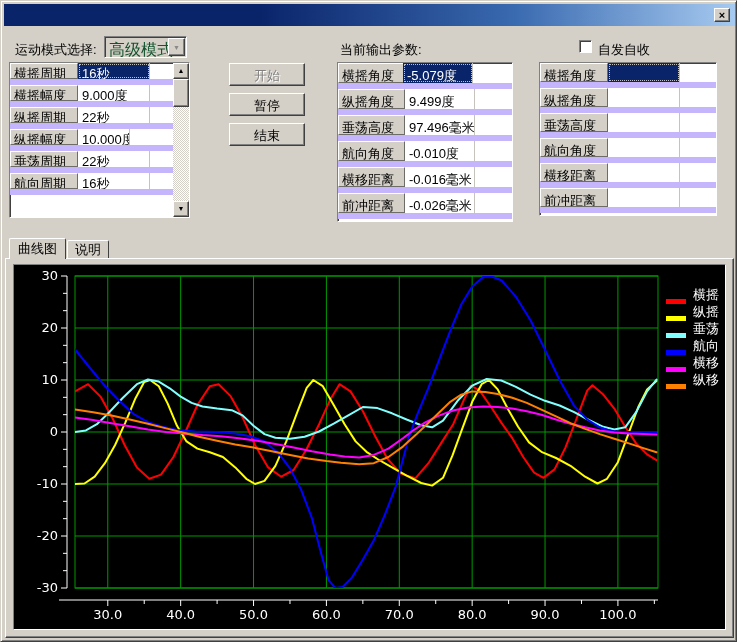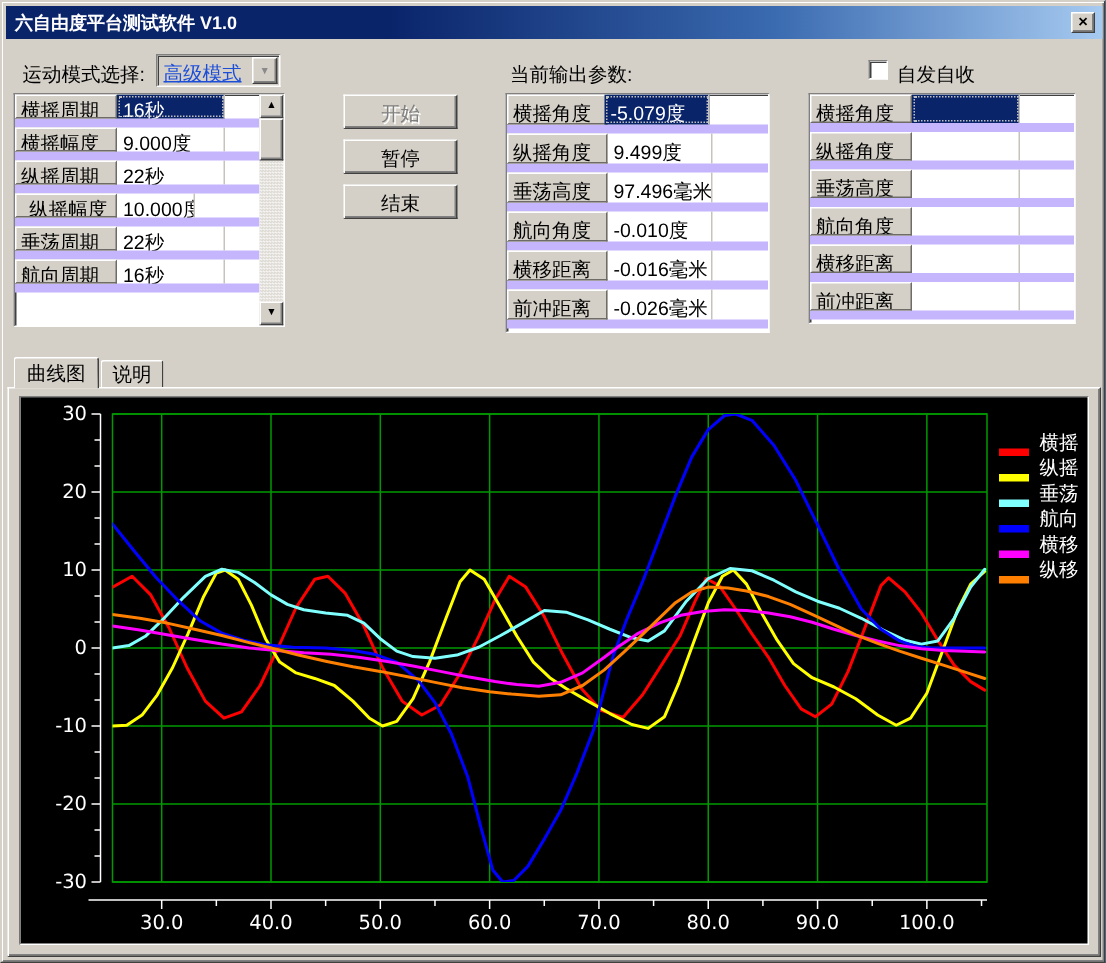--- a/index.html
+++ b/index.html
@@ -95,7 +95,6 @@
 <div class="win">
 
   <div class="titlebar">
-    <span>六自由度平台测试软件 V1.0</span>
     <div class="closebtn">
       <span>×</span>
     </div>

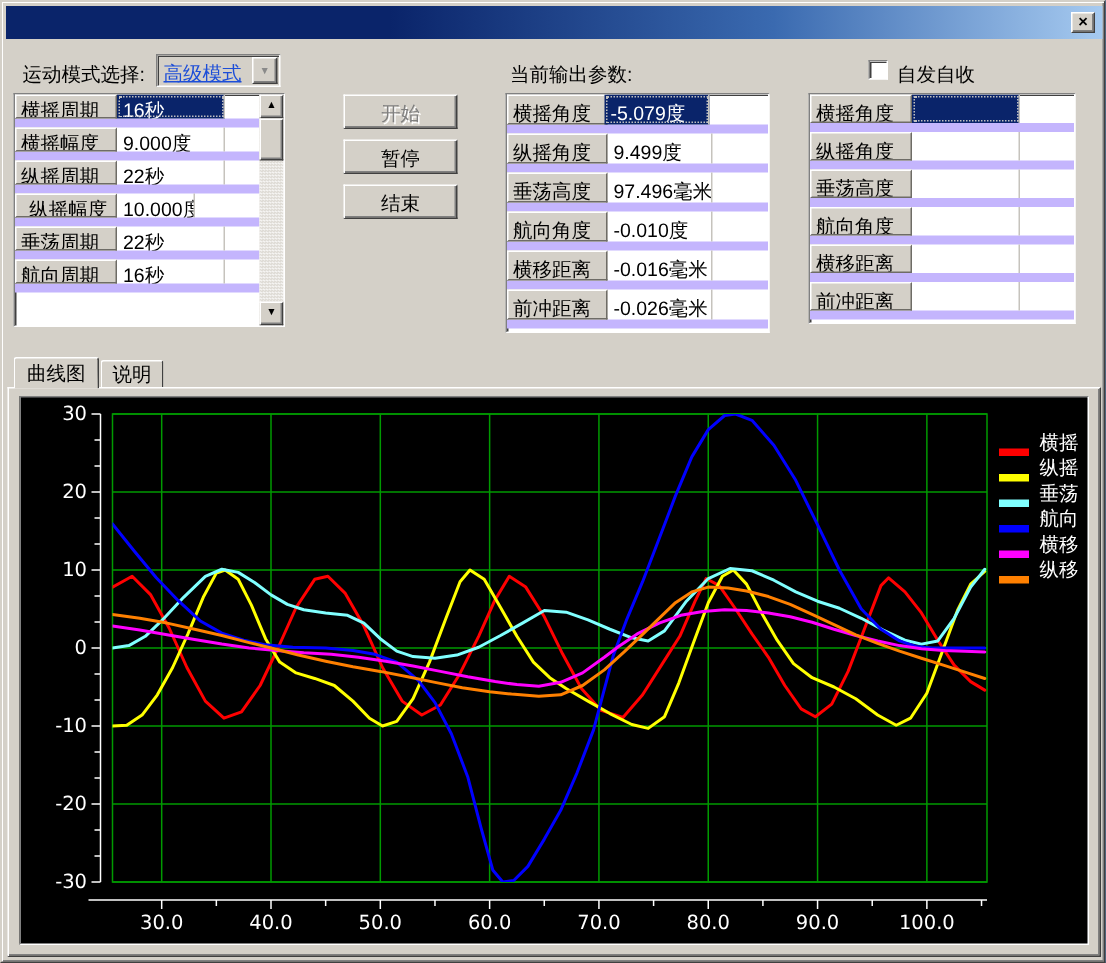--- a/index.html
+++ b/index.html
@@ -29,7 +29,7 @@
     border-top:1px solid #808080;border-left:1px solid #808080;border-right:1px solid #fff;border-bottom:1px solid #fff;
     box-shadow:inset 1px 1px 0 #404040;
   }
-  .combo .txt{position:absolute;left:4px;top:3px;font-size:13px;color:#1d4ed8;text-decoration:underline;}
+  .combo .txt{position:absolute;left:4px;top:3px;font-size:16px;color:#14532d;}
   .combo .arrowbtn{
     position:absolute;right:1px;top:1px;bottom:1px;width:17px;background:#d4d0c8;
     border-top:1px solid #fff;border-left:1px solid #fff;border-right:1px solid #404040;border-bottom:1px solid #404040;

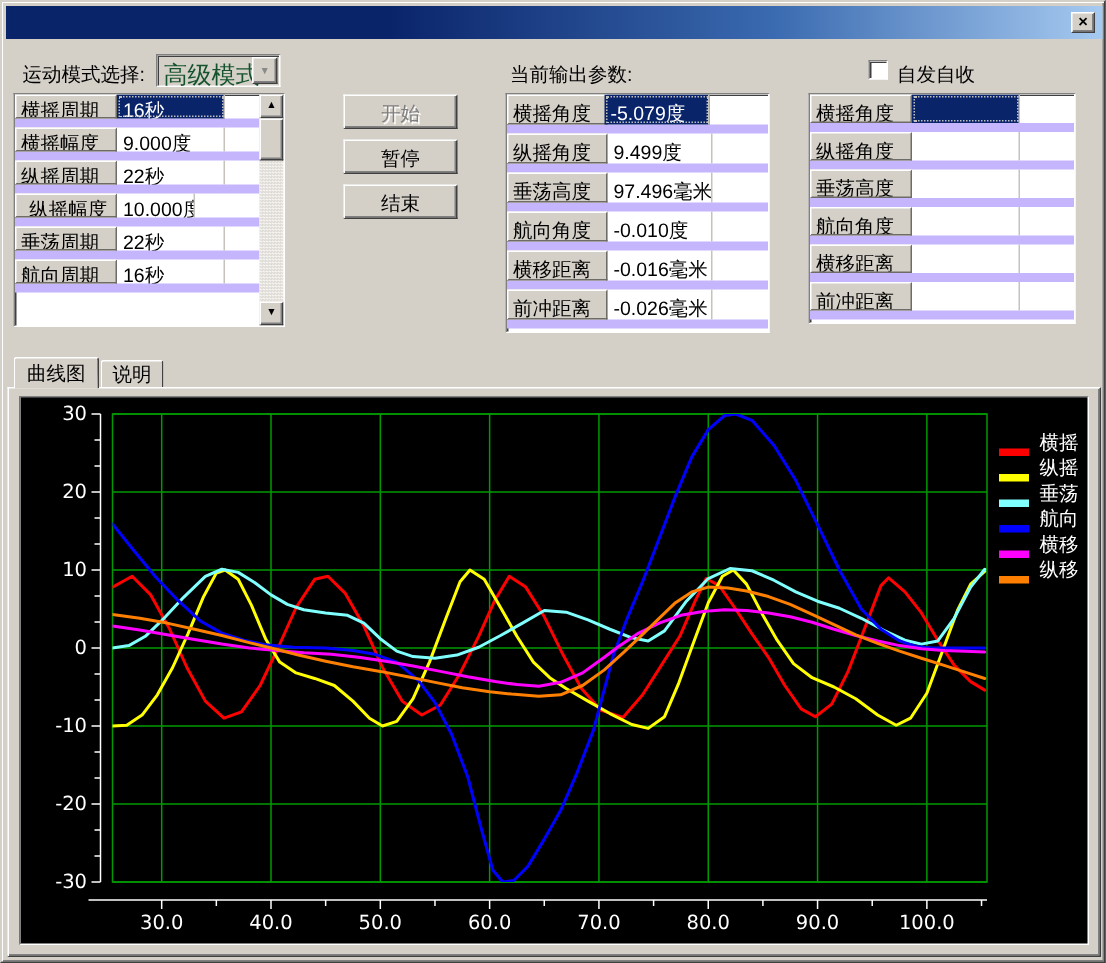--- a/index.html
+++ b/index.html
@@ -129,7 +129,7 @@
           <div class="cell-value" style="left: 68px; width: 72px; line-height: 22px;">22秒</div>
         </div>
         <div class="grid-row" style="height: 22px;">
-          <div class="cell-label" style="width: 68px; line-height: 20px; text-align: center;">纵摇幅度</div>
+          <div class="cell-label" style="width: 68px; line-height: 20px;">纵摇幅度</div>
           <div class="cell-value" style="left: 68px; width: 52px; line-height: 22px;">10.000度</div>
         </div>
         <div class="grid-row" style="height: 22px;">

